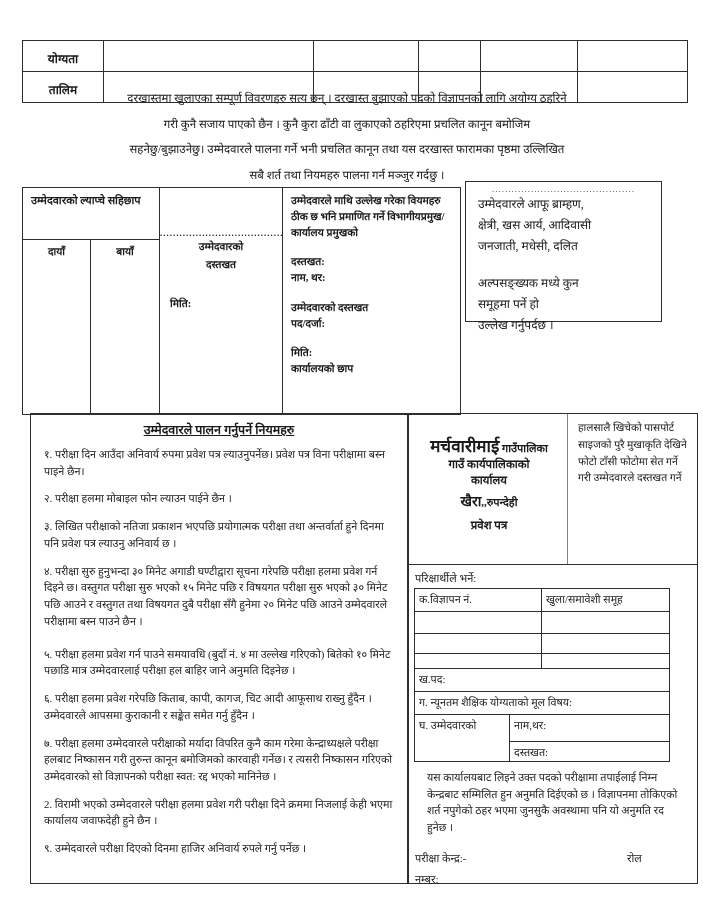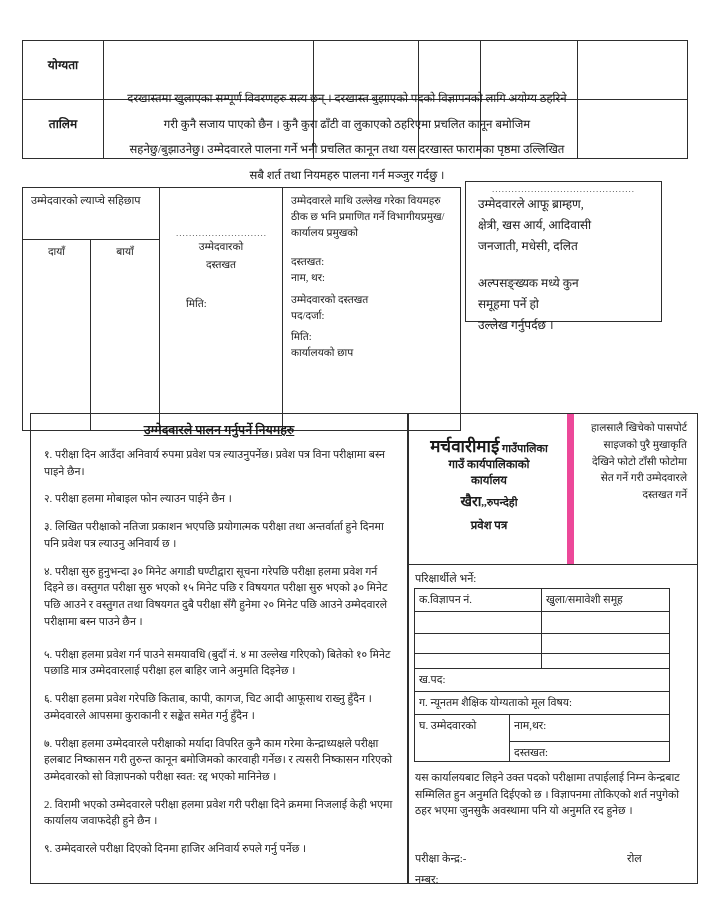--- a/index.html
+++ b/index.html
@@ -10,7 +10,7 @@
   }
   .abs { position:absolute; }
   table { border-collapse:collapse; table-layout:fixed; }
-  td { border:1px solid #2e2e2e; padding:16px; vertical-align:top; }
+  td { border:1px solid #2e2e2e; padding:0; vertical-align:top; }
 
   
   .top-table td { height:26px; }

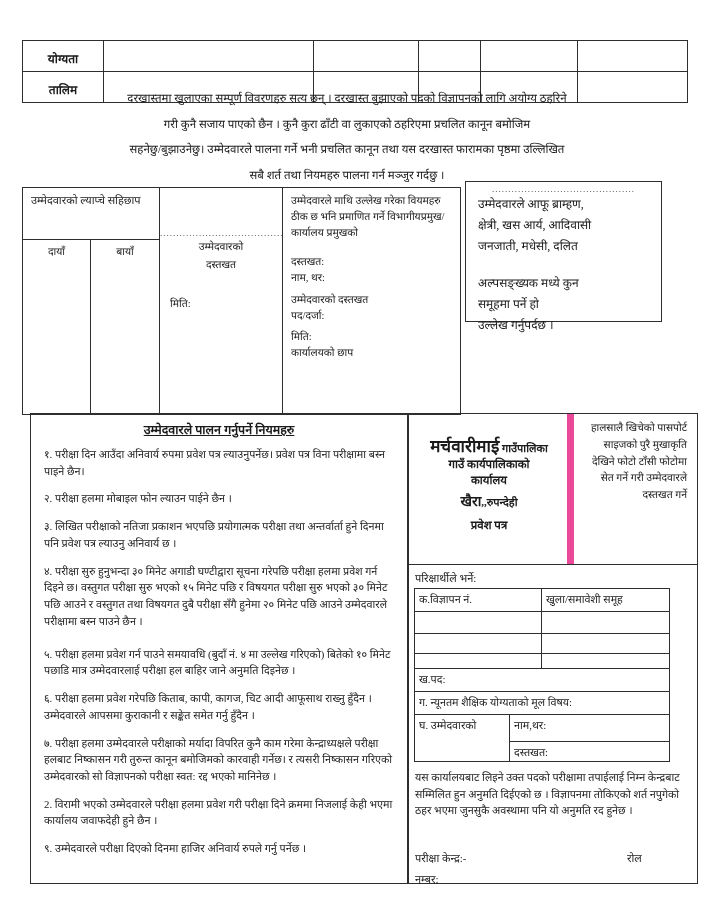--- a/index.html
+++ b/index.html
@@ -102,7 +102,7 @@
   <div>सबै शर्त तथा नियमहरु पालना गर्न मञ्जुर गर्दछु ।</div>
 </div>
 
-<table class="mid-table abs" style="left:22px; top:187px; width:438px;">
+<table class="mid-table abs" style="left:22px; top:187px; width:438px;font-weight:bold;">
   <colgroup>
       <col style="width:68px">
       <col style="width:69px">

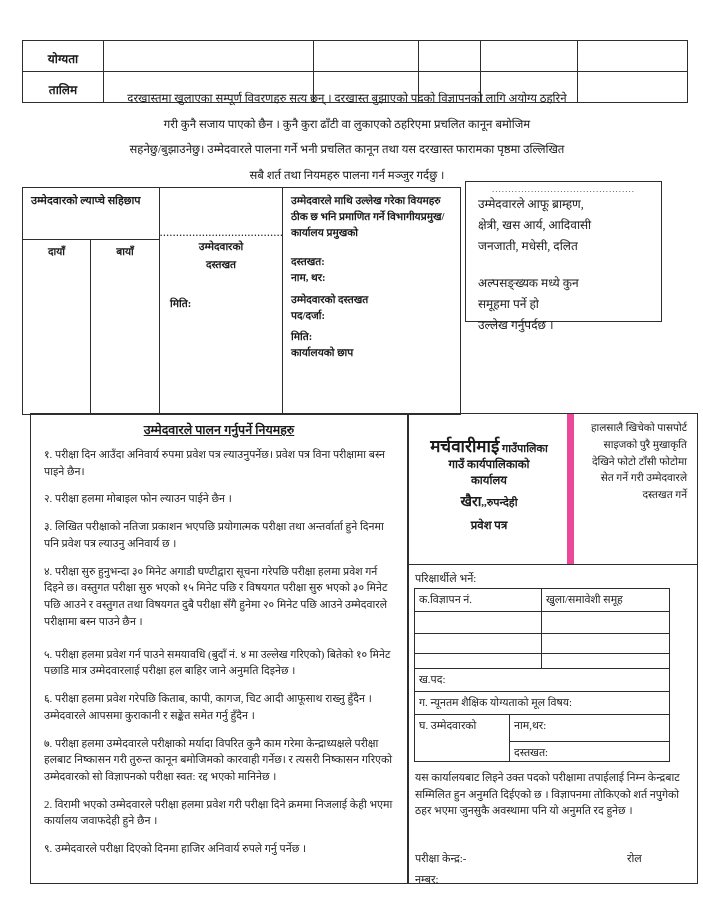--- a/index.html
+++ b/index.html
@@ -29,7 +29,7 @@
   .sign-cell .mitidate { text-align:left; padding-left:10px; margin-top:22px; }
   .verif-cell { padding:5px 8px; line-height:1.5; }
   .verif-cell .gap { margin-top:14px; }
-  .verif-cell .sgap { margin-top:6px; }
+  .verif-cell .sgap { margin-top:14px; }
 
   
   .eth-box { border:1px solid #2e2e2e; box-sizing:border-box; padding:2px 12px; font-size:12px; }

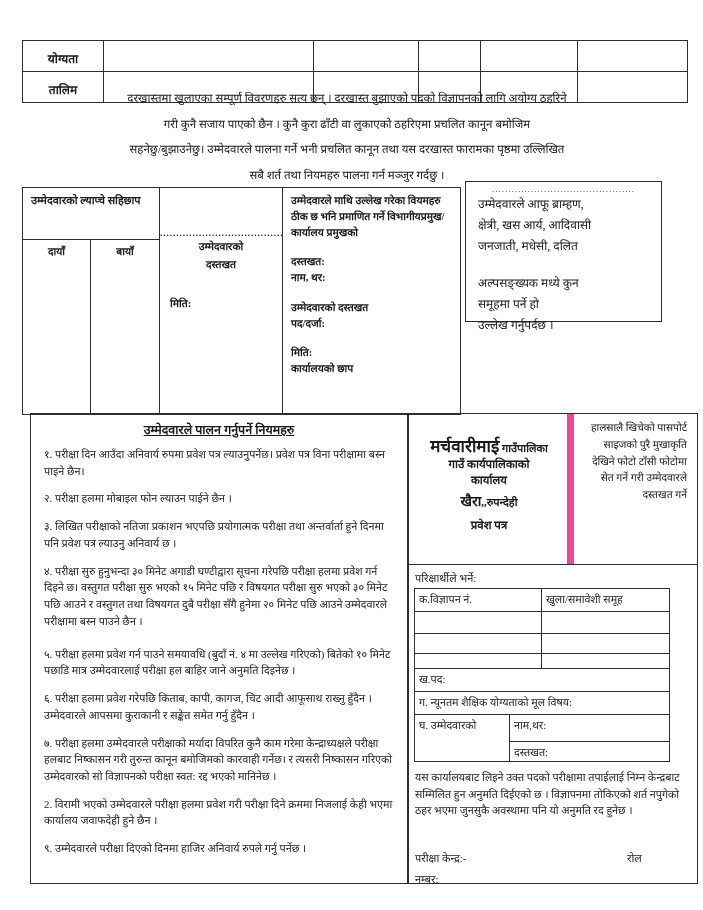--- a/index.html
+++ b/index.html
@@ -53,7 +53,7 @@
   .place-big { font-size:14px; }
   .card-title { font-size:11.5px; margin-top:7px; }
   .photo-box { position:absolute; top:0; right:0; width:130px; height:150px;
-    border-left:7px solid #ec4899; box-sizing:border-box; text-align:right;
+    border-left:1px solid #ec4899; box-sizing:border-box; text-align:left;
     font-size:10.5px; line-height:1.6; padding:6px 10px; }
   .fill-label { font-size:11px; padding:5px 6px 3px 6px; }
   .admit-table { margin-left:5px; width:255px; font-size:10.8px; }

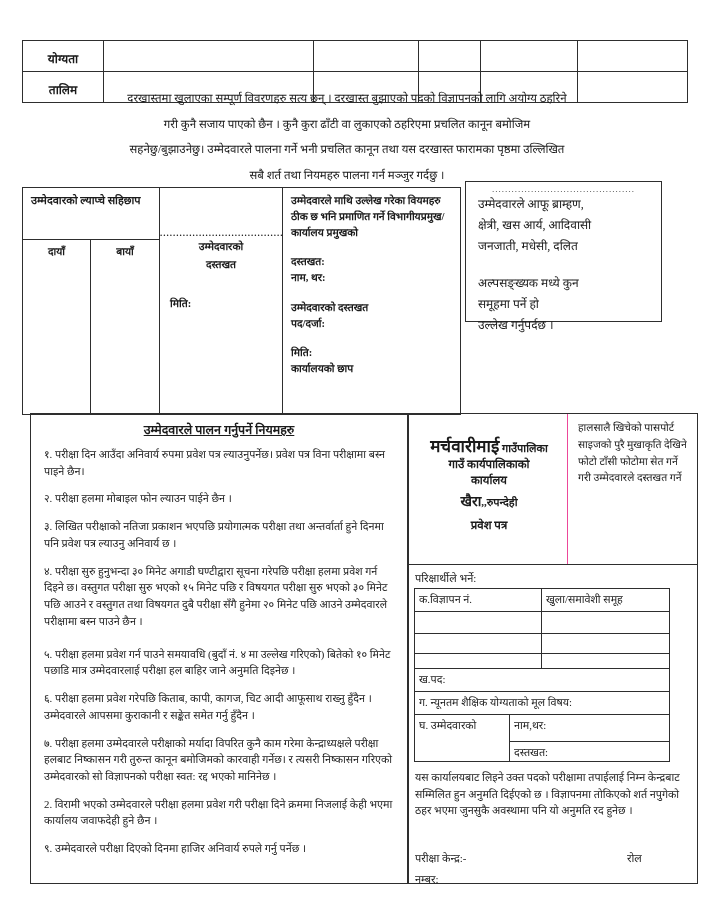--- a/index.html
+++ b/index.html
@@ -58,7 +58,7 @@
   .fill-label { font-size:11px; padding:5px 6px 3px 6px; }
   .admit-table { margin-left:5px; width:255px; font-size:10.8px; }
   .admit-table td { padding:2px 4px; }
-  .permission { font-size:10.8px; line-height:16.5px; padding:7px 12px 0 6px; }
+  .permission { font-size:10.8px; line-height:16.5px; padding:7px 12px 0 18px; }
   .centre-row { position:absolute; left:6px; top:436px; font-size:11px; width:276px; }
   .roll-lbl { position:absolute; left:212px; top:0; }
   .num-lbl { display:block; margin-top:6px; }

